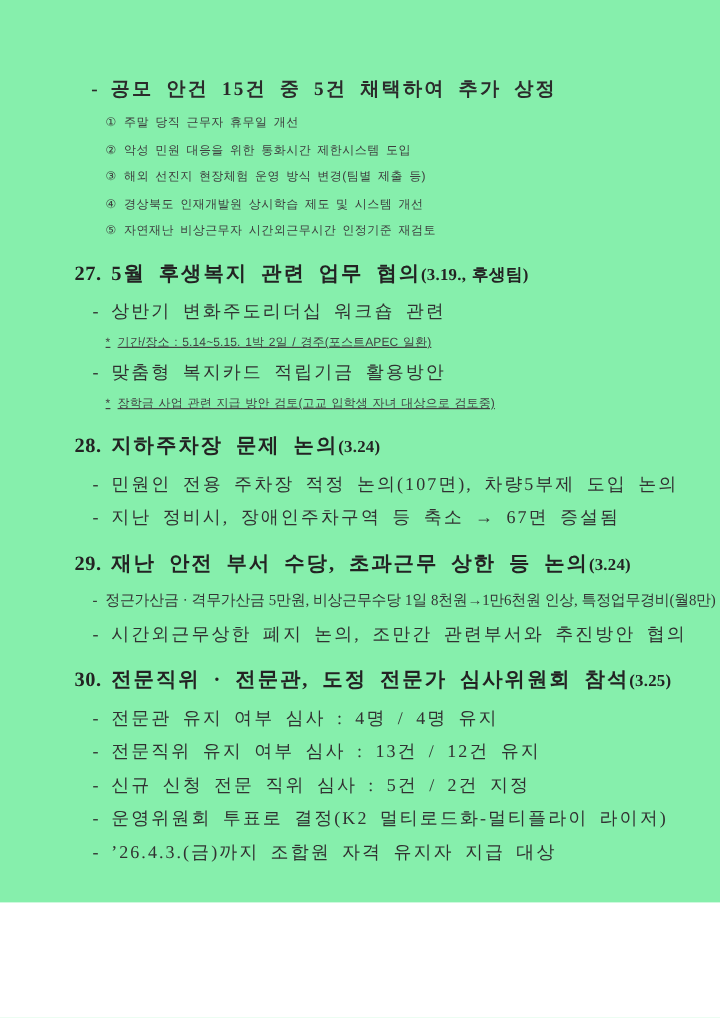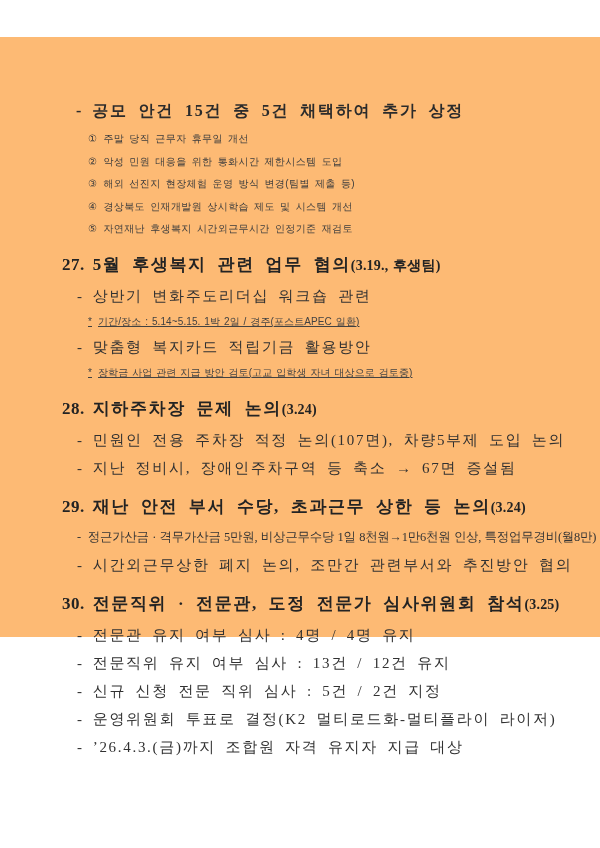--- a/index.html
+++ b/index.html
@@ -17,10 +17,9 @@
   .page {
     box-sizing: border-box;
     width: 600px;
-    height: 600px;
+    height: 752px;
     padding: 64px 20px 0 62px;
-    background: #fdba74;
-    margin-top: 37px;
+    background: #86efac;
   }
   .line { white-space: nowrap; }
 

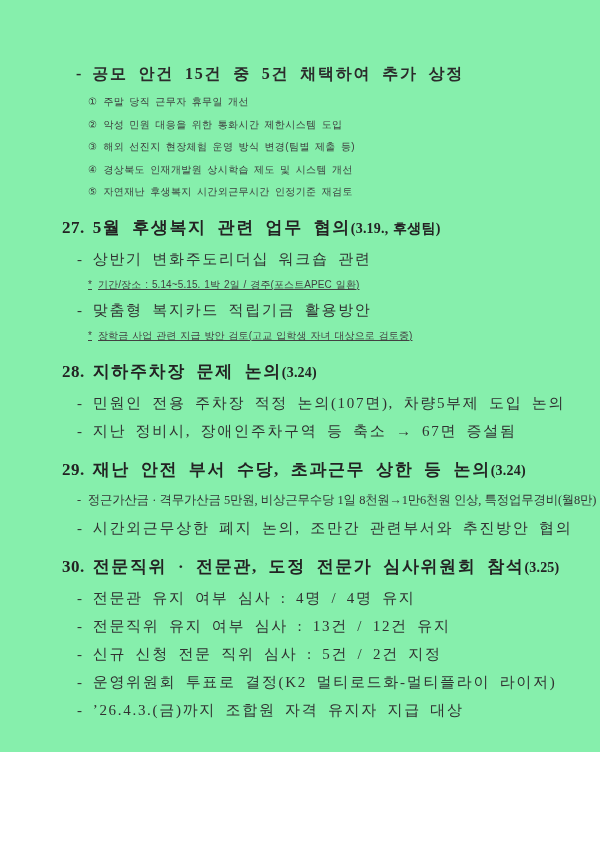--- a/index.html
+++ b/index.html
@@ -121,7 +121,7 @@
       <span class="mk">④</span><span>경상북도 인재개발원 상시학습 제도 및 시스템 개선</span>
     </div>
     <div class="line sub-line">
-      <span class="mk">⑤</span><span>자연재난 후생복지 시간외근무시간 인정기준 재검토</span>
+      <span class="mk">⑤</span><span>자연재난 비상근무자 시간외근무시간 인정기준 재검토</span>
     </div>
   </div>
 

